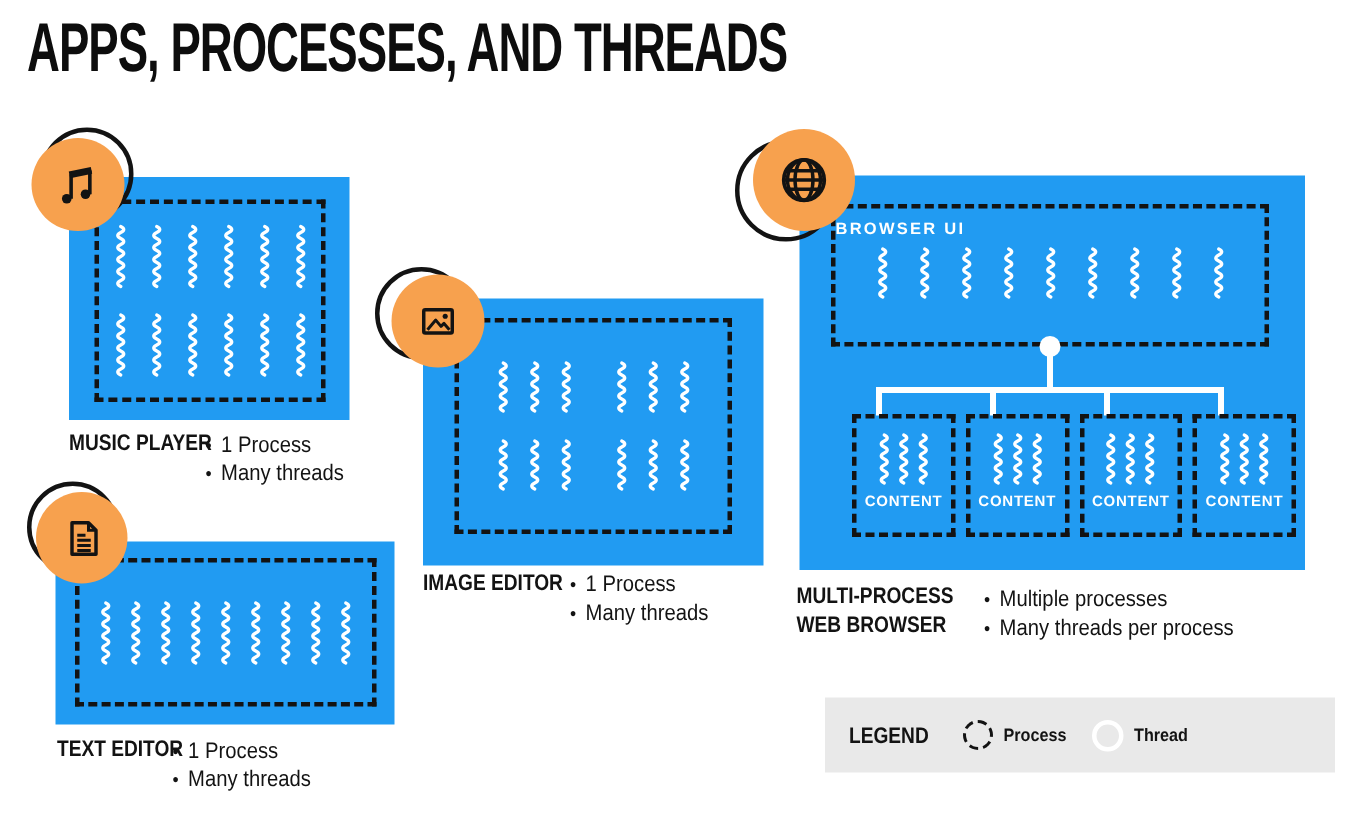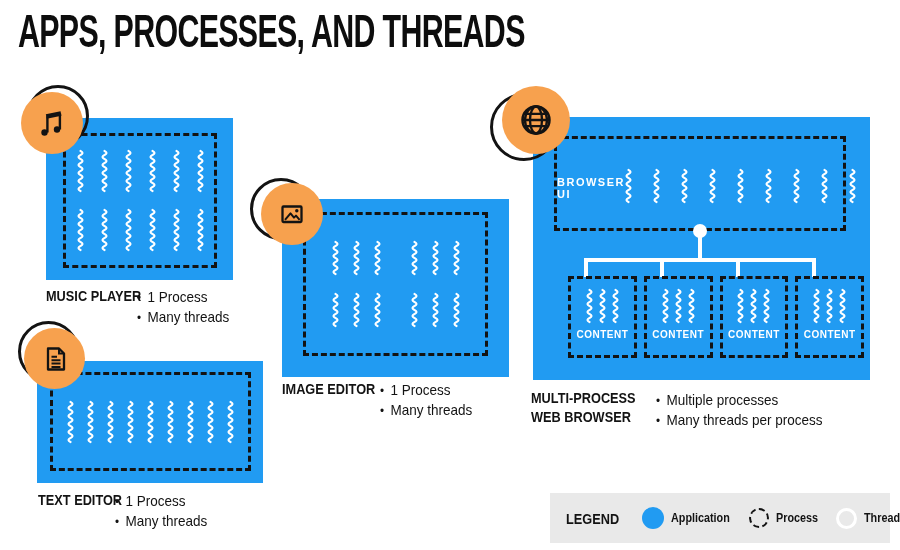--- a/index.html
+++ b/index.html
@@ -73,7 +73,7 @@
   #browser .badge-ring{transform:translate(-4px,4px);}
   .browser-ui{position:absolute;left:21px;top:19px;width:292px;height:95px;
     border:3px dashed var(--ink);box-sizing:border-box;
-    display:flex;flex-direction:row;align-items:center;}
+    display:flex;flex-direction:column;}
   .ui-label{margin-top:8px;color:#fff;font-size:11px;font-weight:700;letter-spacing:1.5px;}
   .browser-ui .threads{margin-top:5px;}
   .browser-ui .thread-group{gap:21px;}

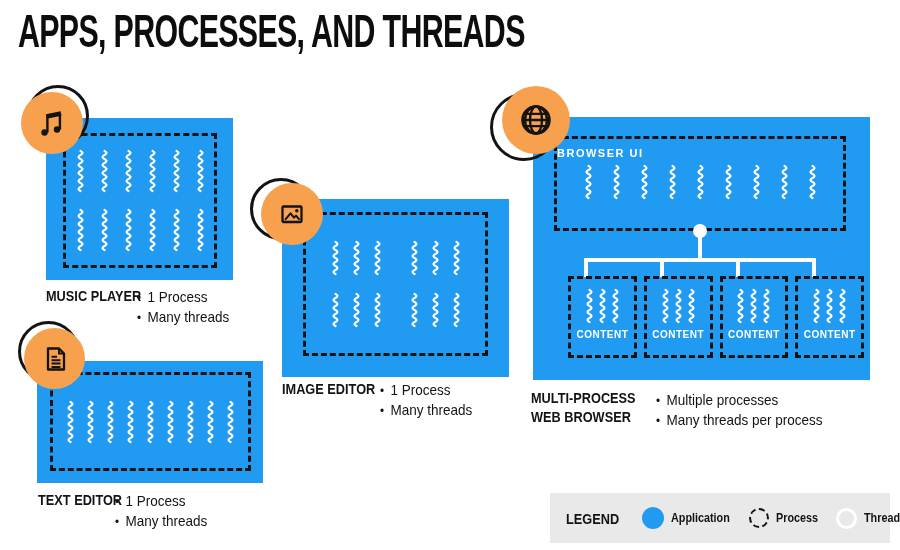--- a/index.html
+++ b/index.html
@@ -91,7 +91,7 @@
   #browser .bullets{left:656px;top:390px;}
   
   .legend{position:absolute;left:550px;top:465px;width:340px;height:50px;background:var(--legend-bg);
-    box-sizing:border-box;display:flex;align-items:center;padding:0 10px 0 16px;gap:13px;margin-top:28px;}
+    box-sizing:border-box;display:flex;align-items:center;padding:0 10px 0 16px;gap:13px;}
   .legend-title{font-size:15px;font-weight:800;transform:scaleX(.85);transform-origin:0 50%;white-space:nowrap;}
   .legend-item{display:flex;align-items:center;gap:7px;}
   .legend-item .label{font-size:12px;font-weight:700;transform:scaleX(.9);transform-origin:0 50%;white-space:nowrap;}

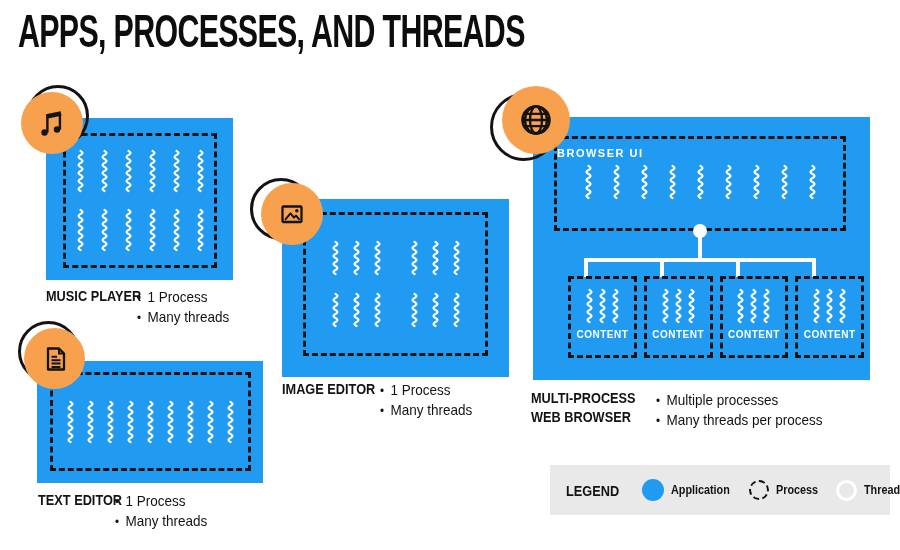--- a/index.html
+++ b/index.html
@@ -434,10 +434,6 @@
   <div class="legend">
     <span class="legend-title">LEGEND</span>
     <span class="legend-item">
-      <span class="sym-app"></span>
-      <span class="label">Application</span>
-    </span>
-    <span class="legend-item">
       <span class="sym-process"></span>
       <span class="label">Process</span>
     </span>

